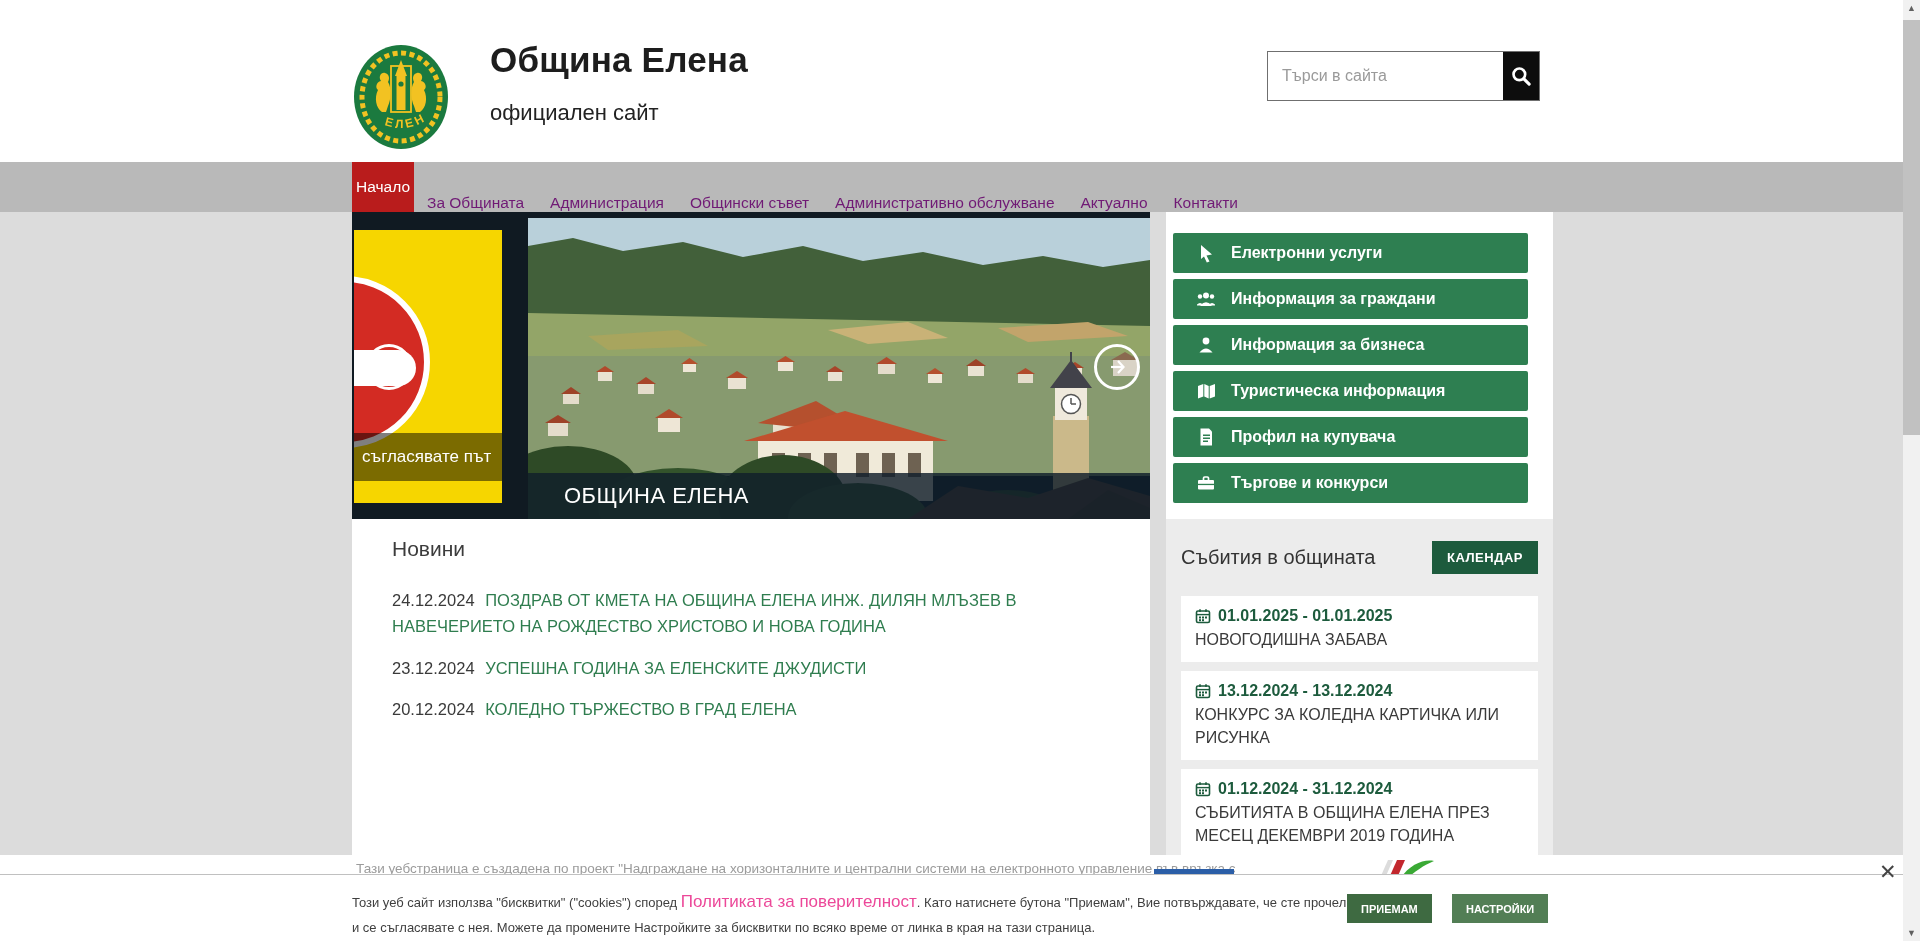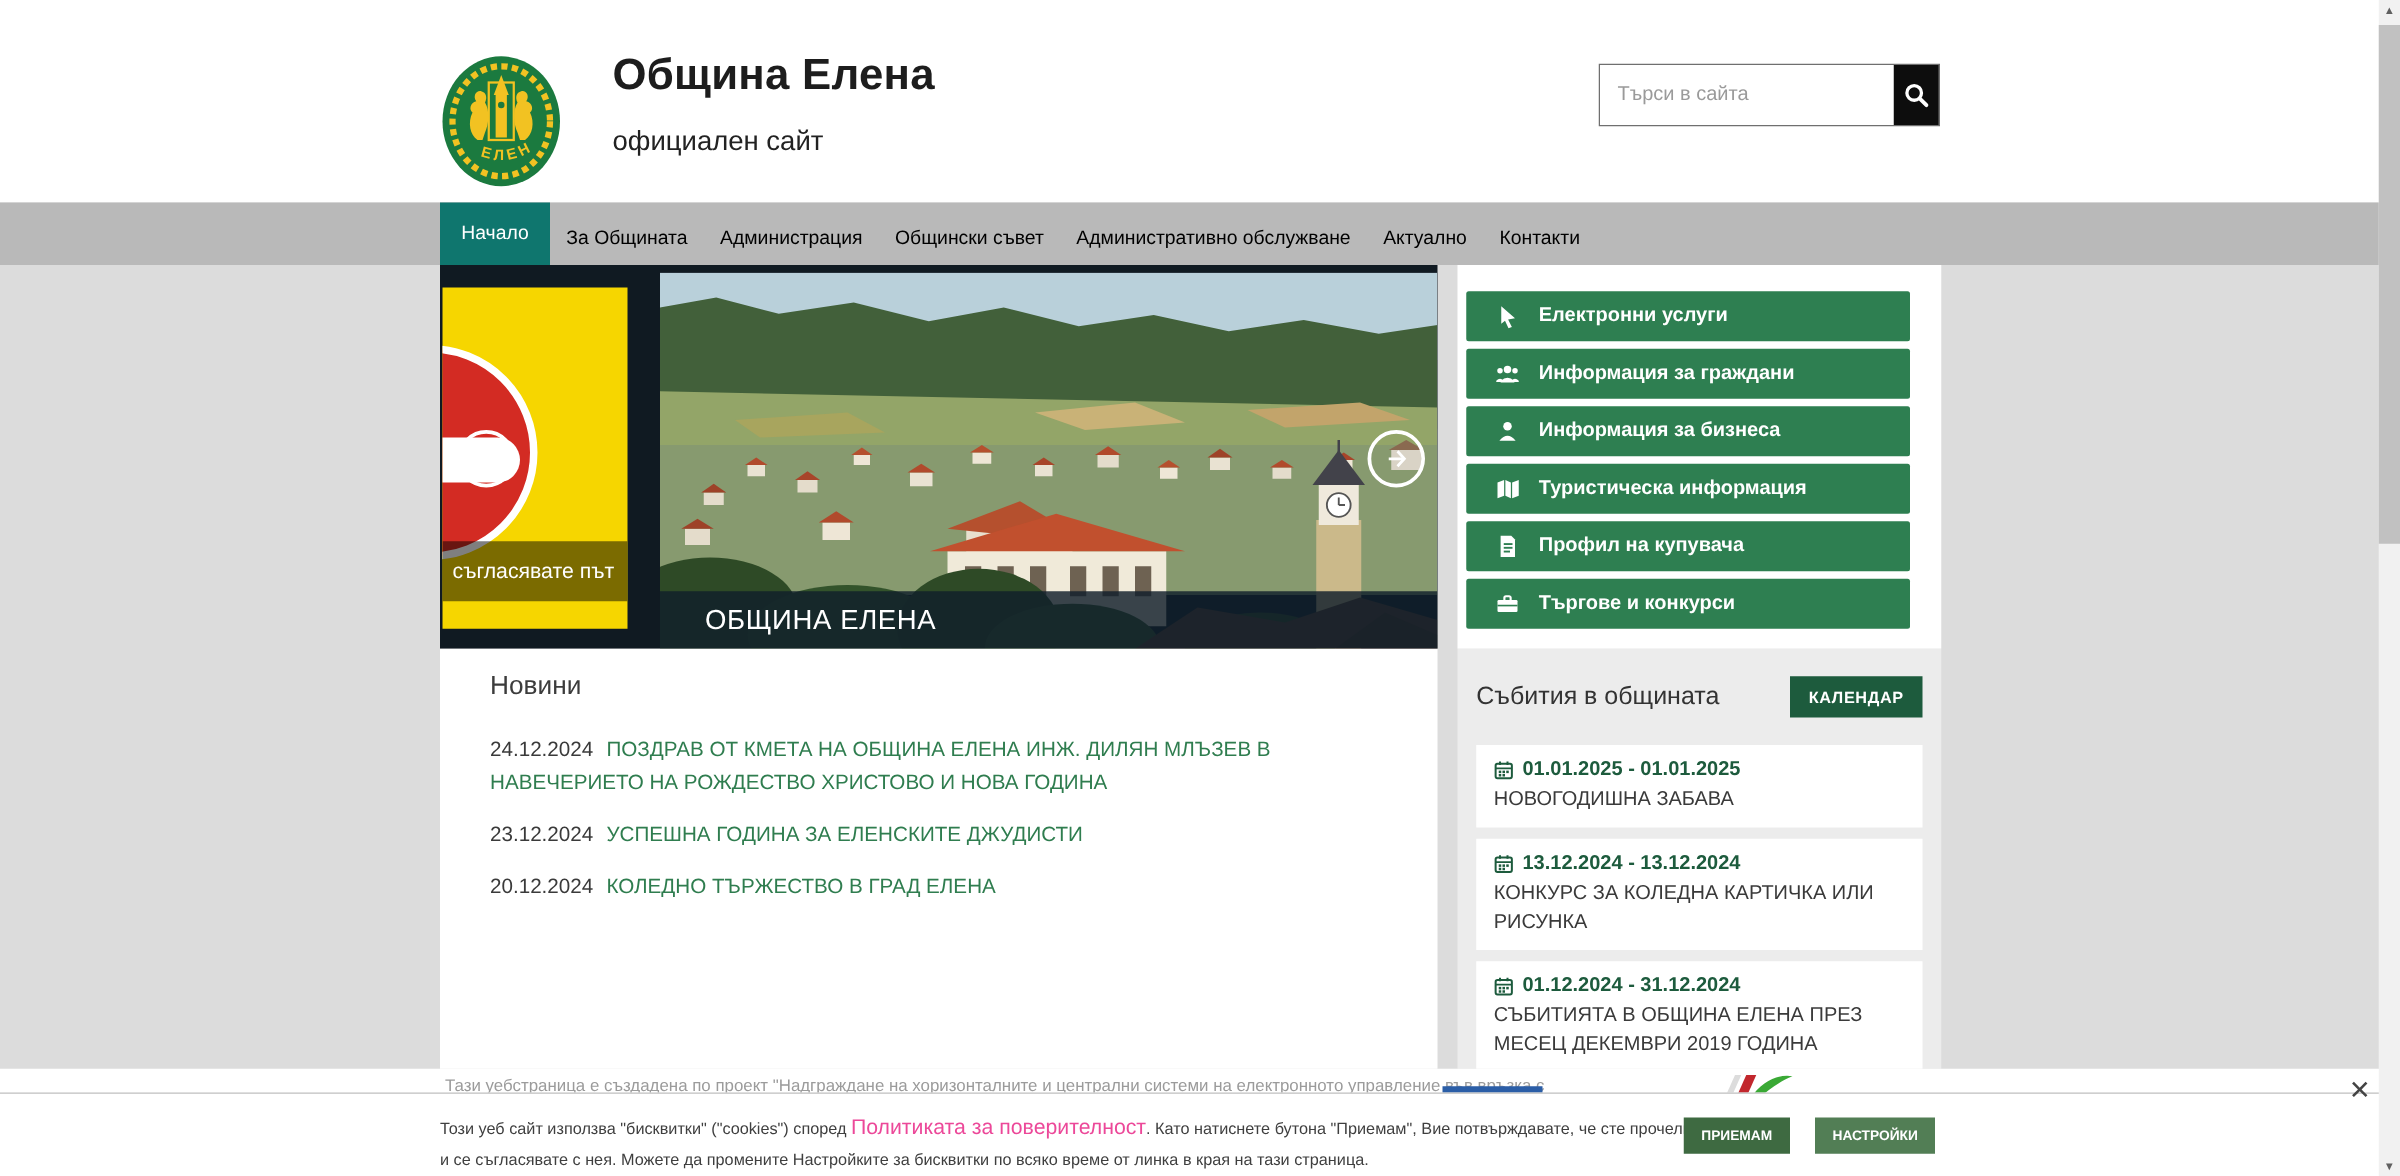--- a/index.html
+++ b/index.html
@@ -13,7 +13,7 @@
   .logo { position:absolute; left:0; top:42; top:42px; width:98px; height:110px; }
   .site-title { position:absolute; left:138px; top:40px; font-size:35px; font-weight:bold; color:#1d1d1d; letter-spacing:0.2px; }
   .site-subtitle { position:absolute; left:138px; top:100px; font-size:22px; color:#222; }
-  .search { position:absolute; right:0; top:51px; width:273px; height:50px; display:flex; border:1px solid #6f6f6f; background:#fff; }
+  .search { position:absolute; right:12px; top:51px; width:273px; height:50px; display:flex; border:1px solid #6f6f6f; background:#fff; }
   .search input { flex:1; border:none; outline:none; padding:0 14px; font-size:16px; color:#333; font-family:inherit; }
   .search input::placeholder { color:#9a9a9a; }
   .search-btn { width:51px; height:100%; background:#0d0d0d; border:none; display:flex; align-items:center; justify-content:center; cursor:pointer; }

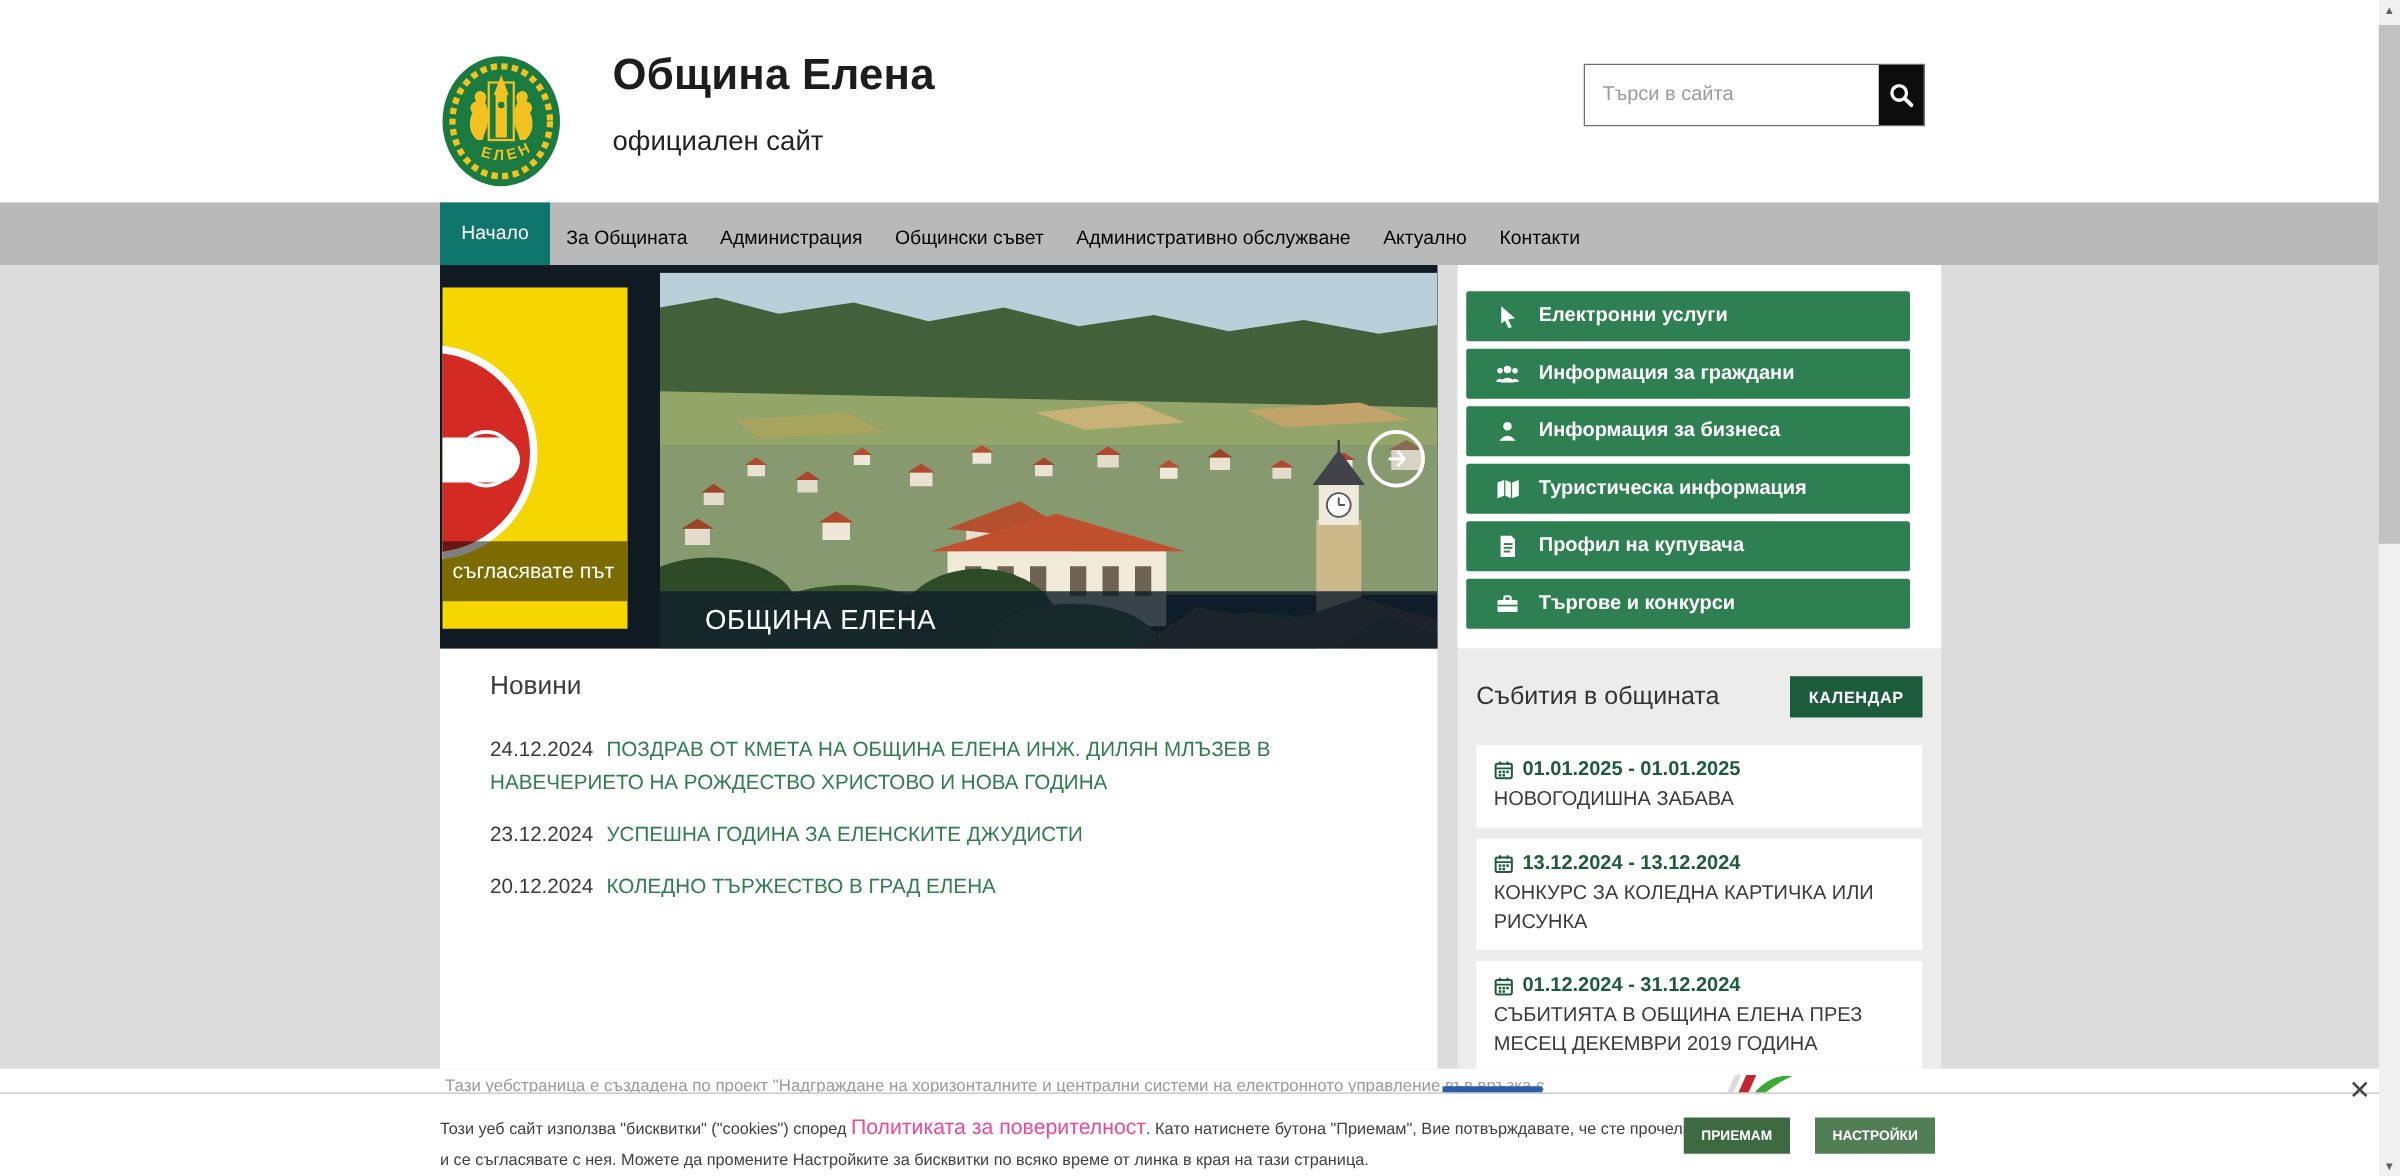--- a/index.html
+++ b/index.html
@@ -23,7 +23,7 @@
   .nav ul { list-style:none; display:flex; height:100%; }
   .nav li { height:100%; }
   .nav li a { display:block; height:100%; line-height:50px; padding:4px 13px; font-size:15.5px; color:#000000; text-decoration:none; }
-  .nav li.active a { background:#0f766e; color:#fff; padding:0 17px; }
+  .nav li.active a { background:#b91c1c; color:#fff; padding:0 4px; }
 
   
   .carousel { position:absolute; top:212px; left:352px; width:798px; height:307px; background:#101a22; overflow:hidden; z-index:1; }

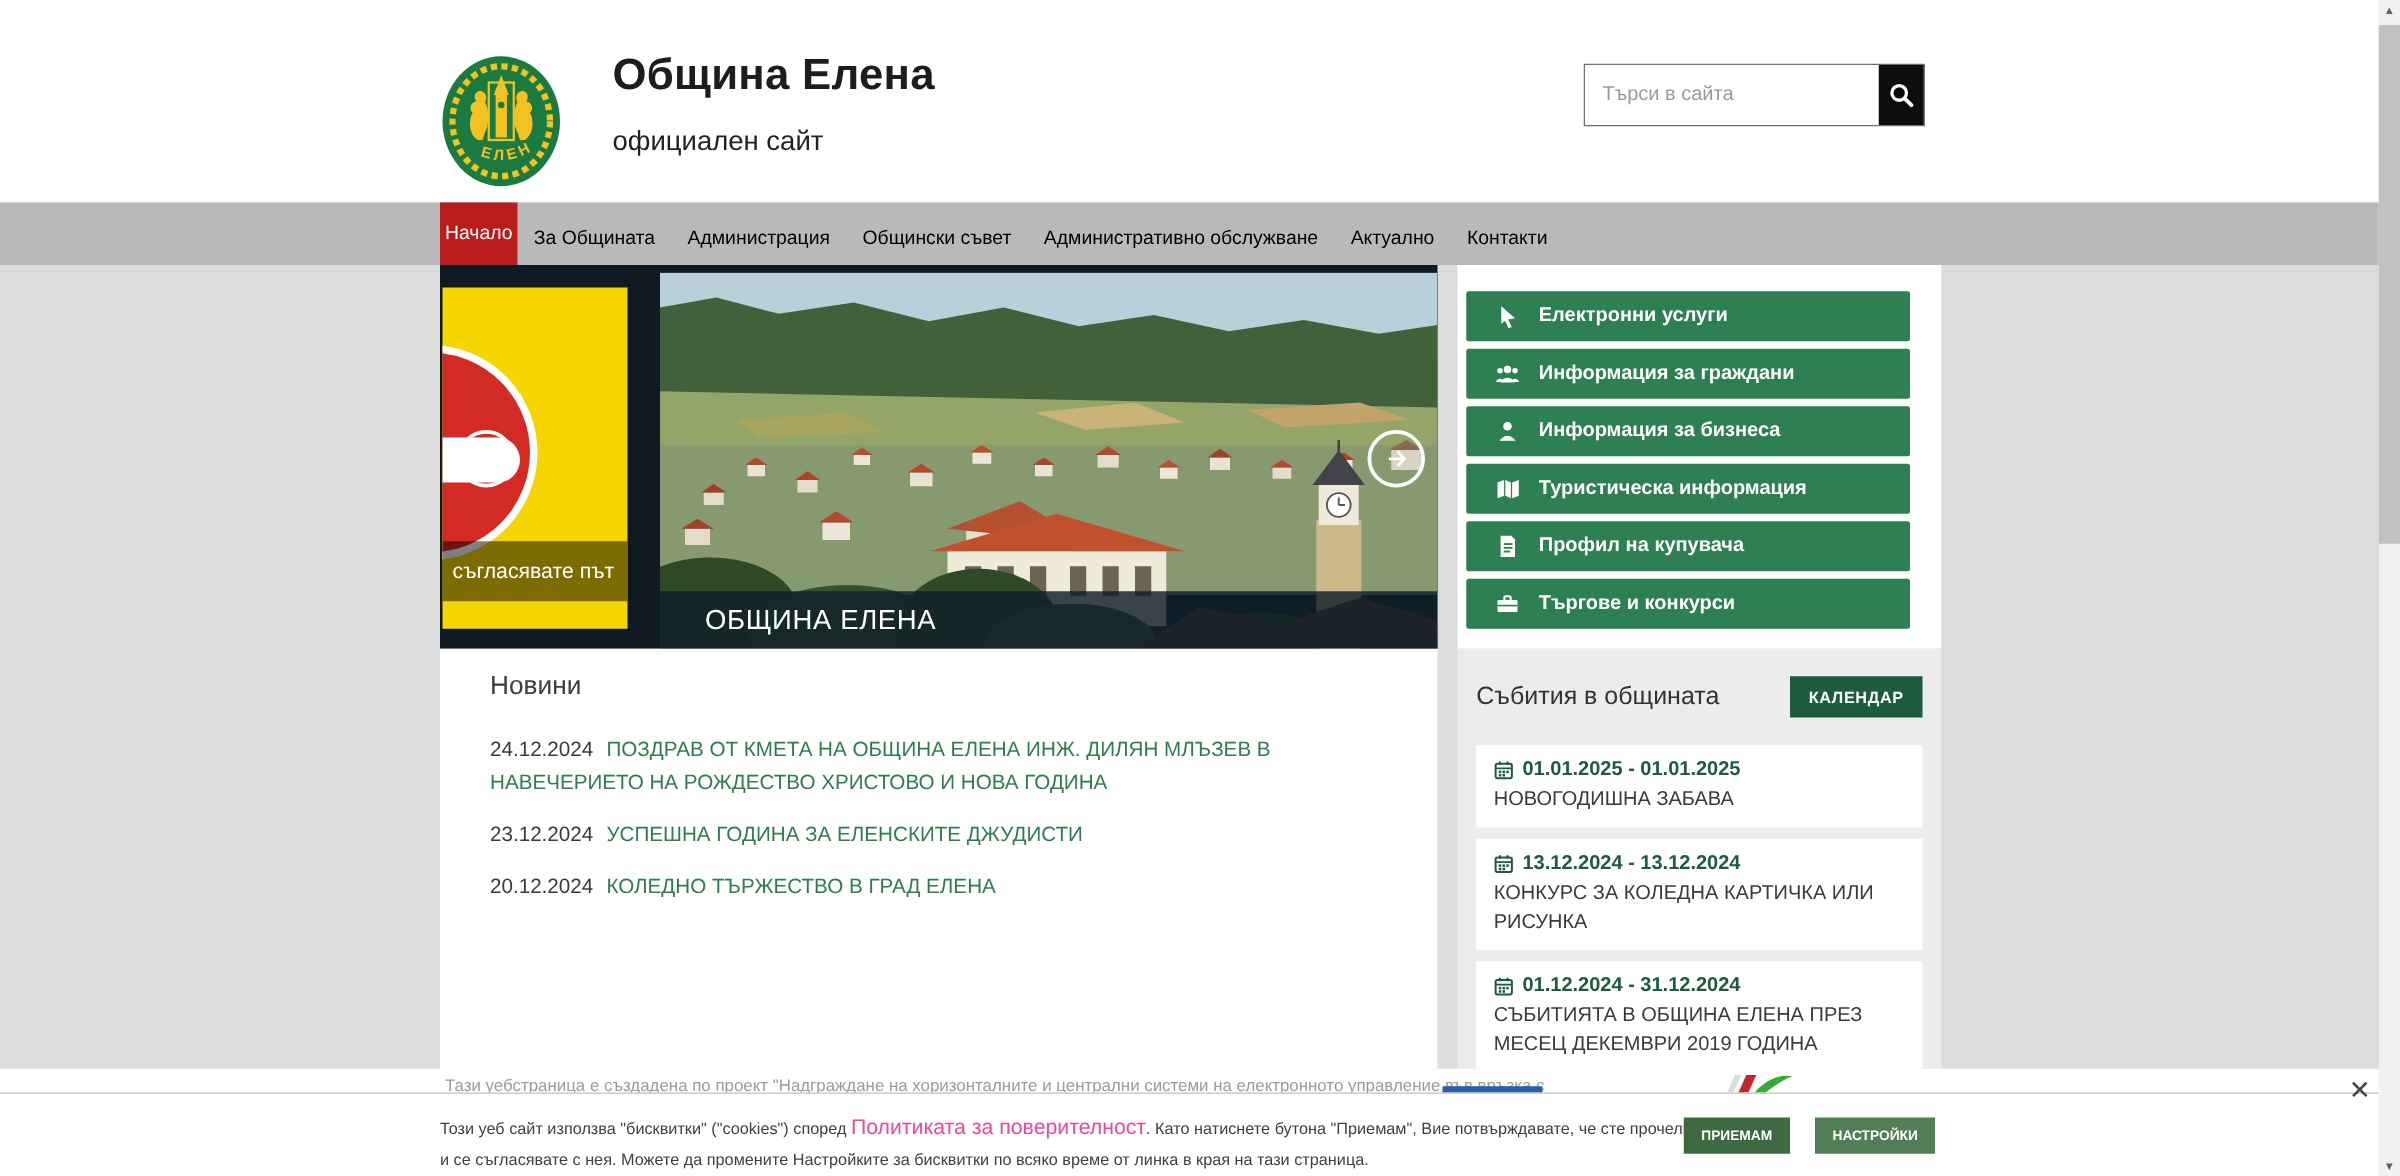--- a/index.html
+++ b/index.html
@@ -22,7 +22,7 @@
   .nav { position:absolute; top:162px; left:0; width:100%; height:50px; background:#b9b9b9; z-index:2; }
   .nav ul { list-style:none; display:flex; height:100%; }
   .nav li { height:100%; }
-  .nav li a { display:block; height:100%; line-height:50px; padding:4px 13px; font-size:15.5px; color:#000000; text-decoration:none; }
+  .nav li a { display:block; height:100%; line-height:50px; padding:16px 13px; font-size:15.5px; color:#701a75; text-decoration:none; }
   .nav li.active a { background:#b91c1c; color:#fff; padding:0 4px; }
 
   

